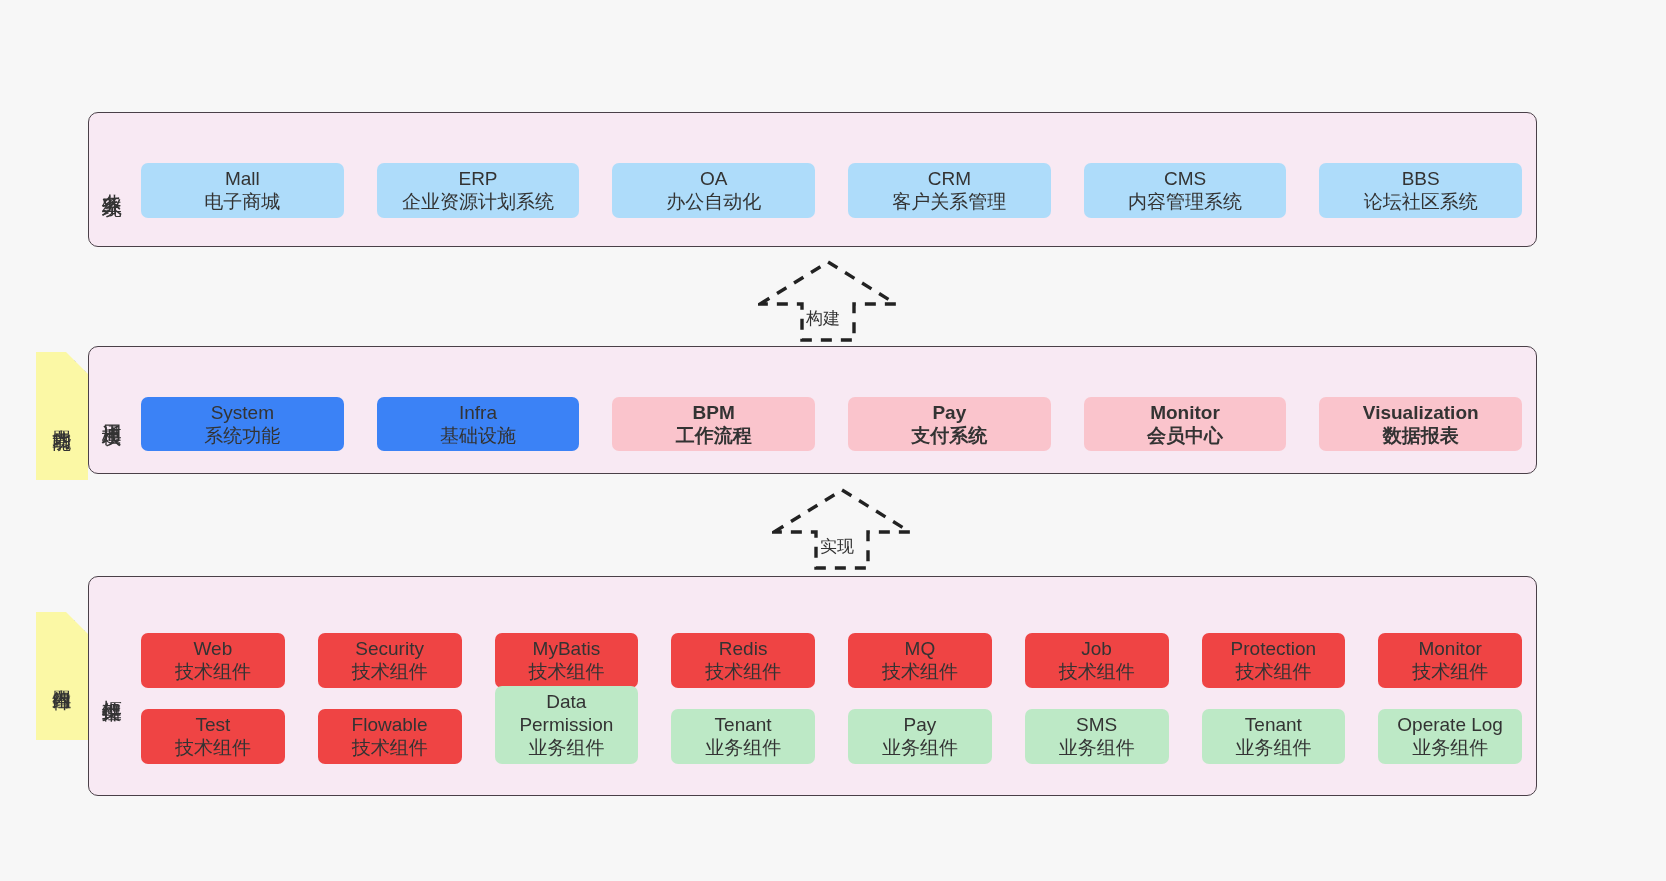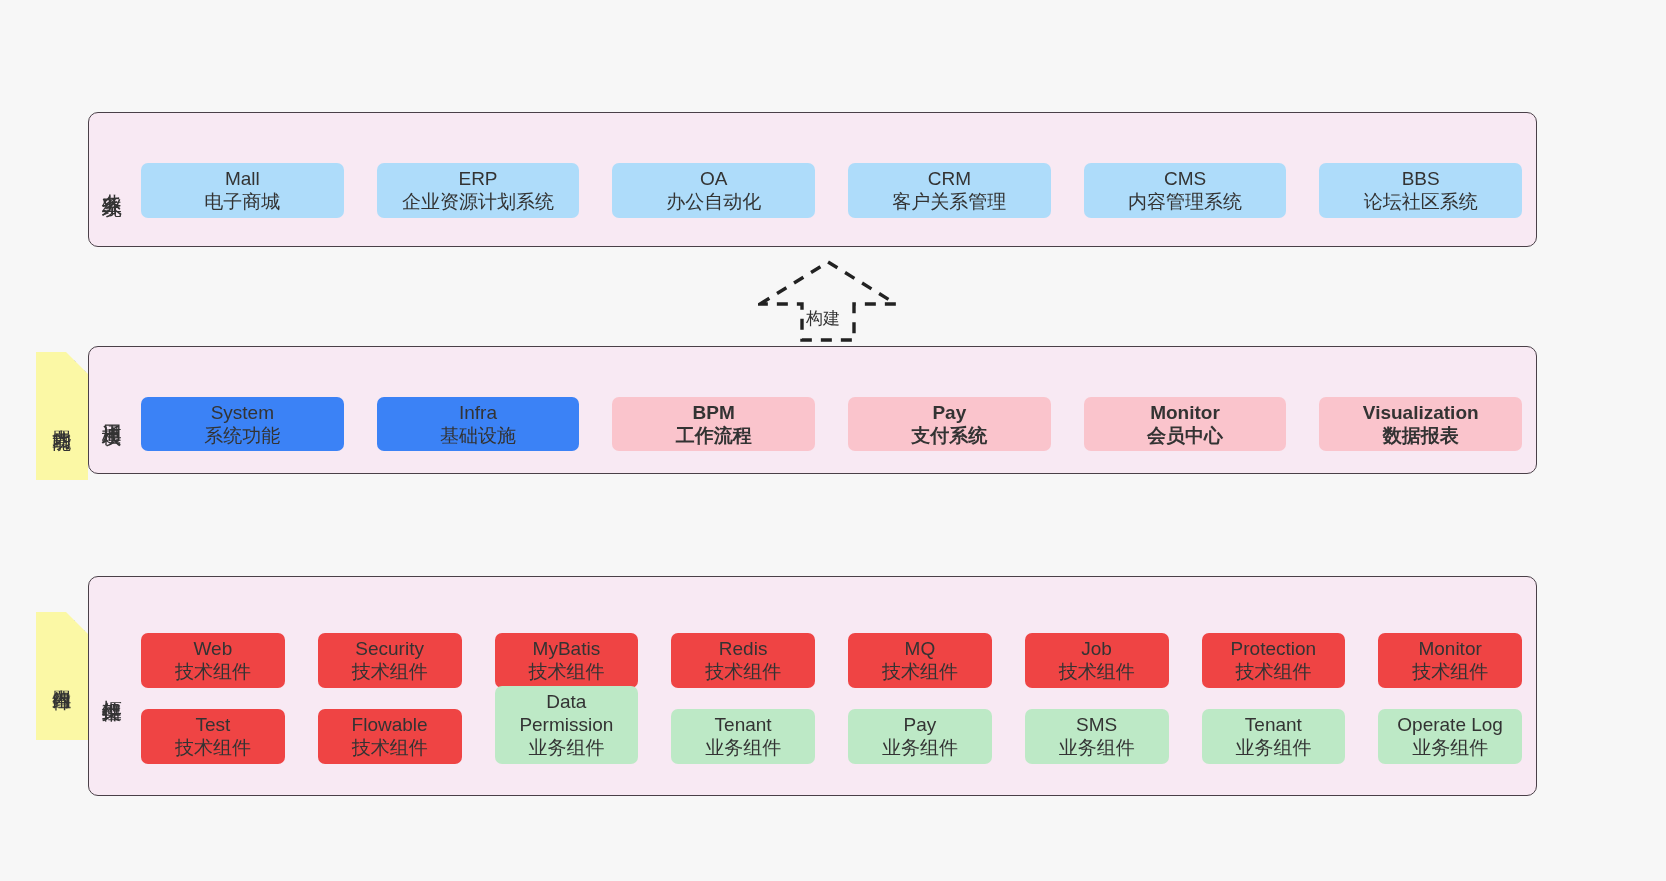--- a/index.html
+++ b/index.html
@@ -210,6 +210,12 @@
     </div>
   </div>
 
+  <div class="connector" style="left:772px; top:486px; width:140px; height:84px;">
+    <svg width="140" height="84" viewBox="0 0 140 84" fill="none">
+      <path d="M 2 46 L 70 4 L 138 46 L 96 46 L 96 82 L 44 82 L 44 46 Z" fill="none" stroke="#222222" stroke-width="3.4" stroke-dasharray="11 9" stroke-linejoin="miter"></path>
+    </svg>
+    <div class="conn-label" style="left:48px; top:30px;">实现</div>
+  </div>
 
   <div class="note note-clip" style="left:36px; top:612px; width:52px; height:128px;">
     <div class="fold"></div>

